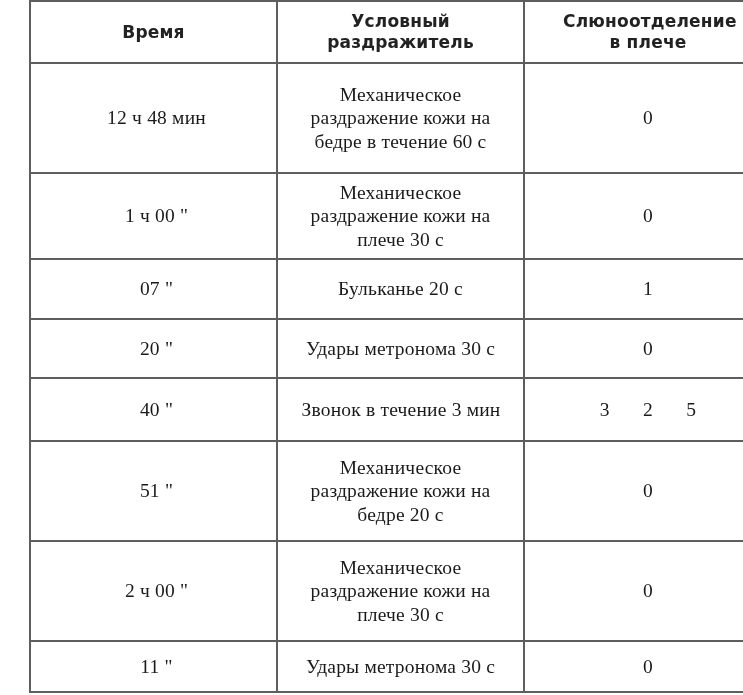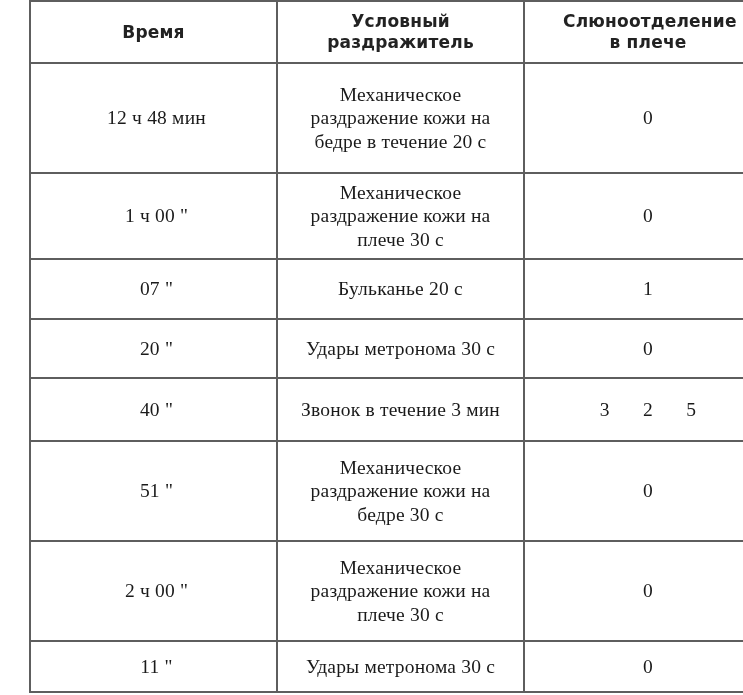--- a/index.html
+++ b/index.html
@@ -64,7 +64,7 @@
   <tbody>
     <tr class="h1">
       <td class="time">12 ч  48 мин</td>
-      <td>Механическое раздражение кожи на бедре в течение 20 с</td>
+      <td>Механическое раздражение кожи на бедре в течение 60 с</td>
       <td>0</td>
     </tr>
     <tr class="h2">

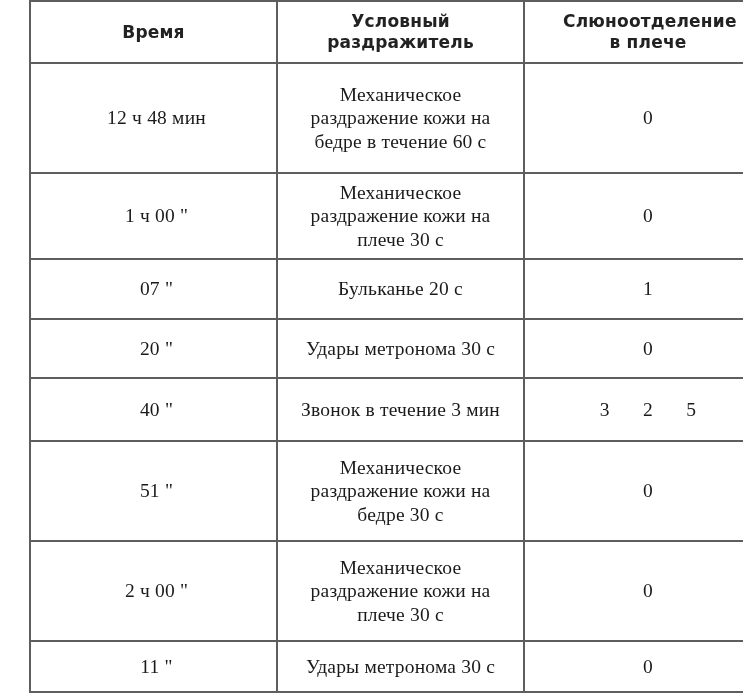--- a/index.html
+++ b/index.html
@@ -84,7 +84,7 @@
     </tr>
     <tr class="h5">
       <td class="time">40 "</td>
-      <td><span style="display:inline-block;width:200px;">Звонок в течение 3 мин</span></td>
+      <td><span style="display:inline-block;width:200px;text-align:right;">Звонок в течение 3 мин</span></td>
       <td class="drops-spaced" style="white-space:pre;">3   2   5</td>
     </tr>
     <tr class="h6">

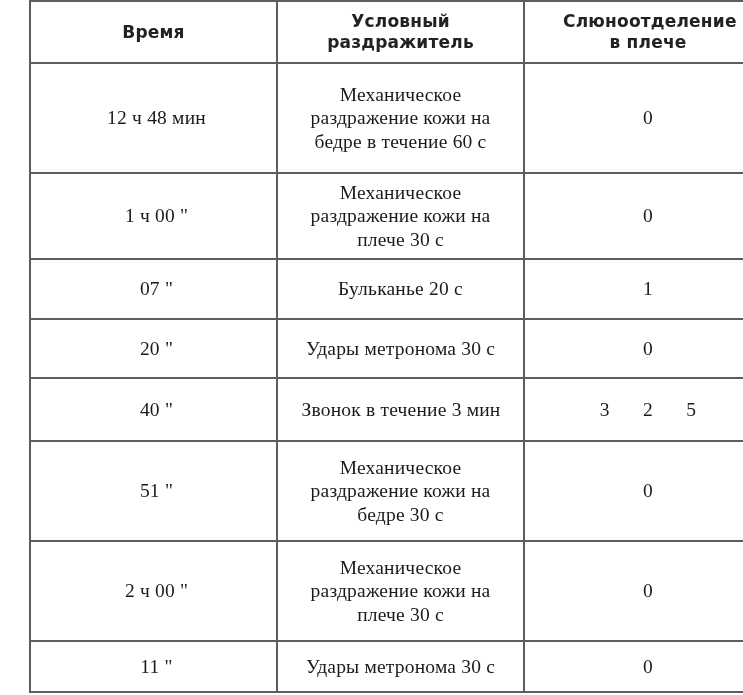--- a/index.html
+++ b/index.html
@@ -89,7 +89,7 @@
     </tr>
     <tr class="h6">
       <td class="time">51 "</td>
-      <td>Механическое раздражение кожи на бедре 30 с</td>
+      <td>Механическое раздражение кожи на бедре 20 с</td>
       <td>0</td>
     </tr>
     <tr class="h7">

